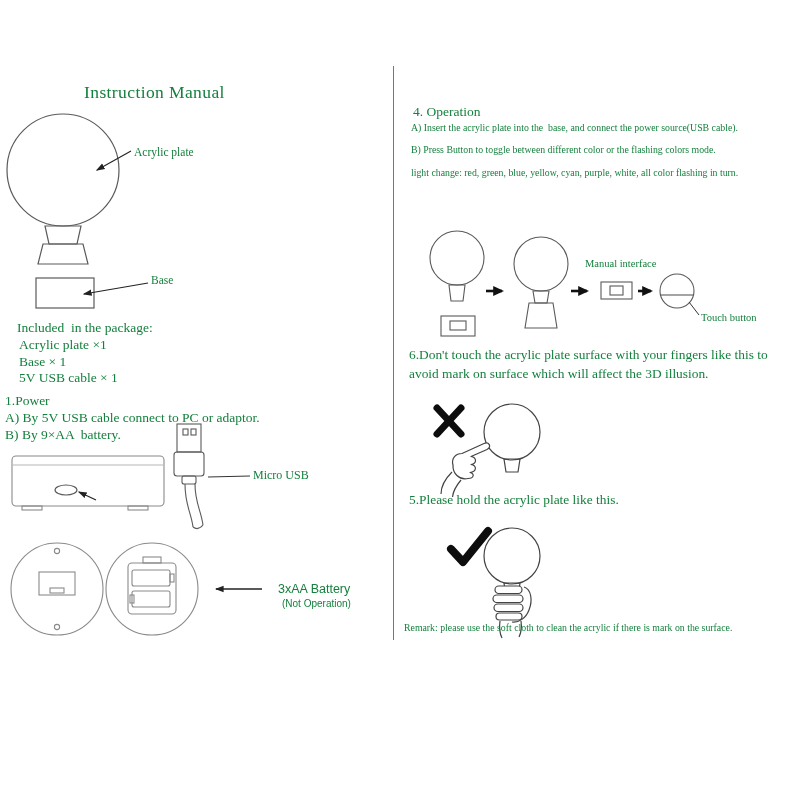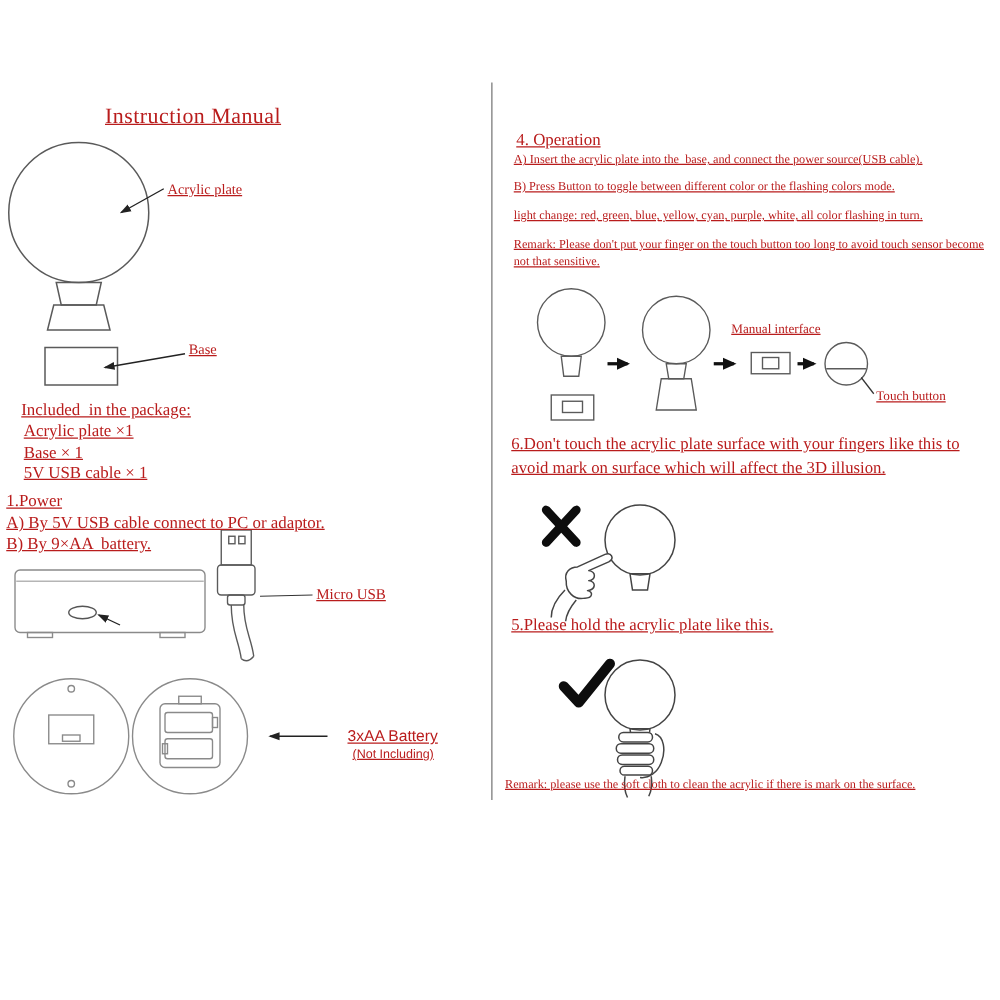--- a/index.html
+++ b/index.html
@@ -7,7 +7,7 @@
   body { width:800px; height:800px; font-family:"Liberation Serif", serif; color:#161616; }
   .page { position:relative; width:800px; height:800px; background:#fff; overflow:hidden; }
   .art { position:absolute; left:0; top:0; }
-  .t { position:absolute; white-space:pre; color:#b91c1c;text-decoration:underline; }
+  .t { position:absolute; white-space:pre; color:#15803d; }
   .wrap { white-space:normal; line-height:1.38; }
   .title { font-size:17.5px; letter-spacing:0.4px; }
   .h13 { font-size:13.5px; }

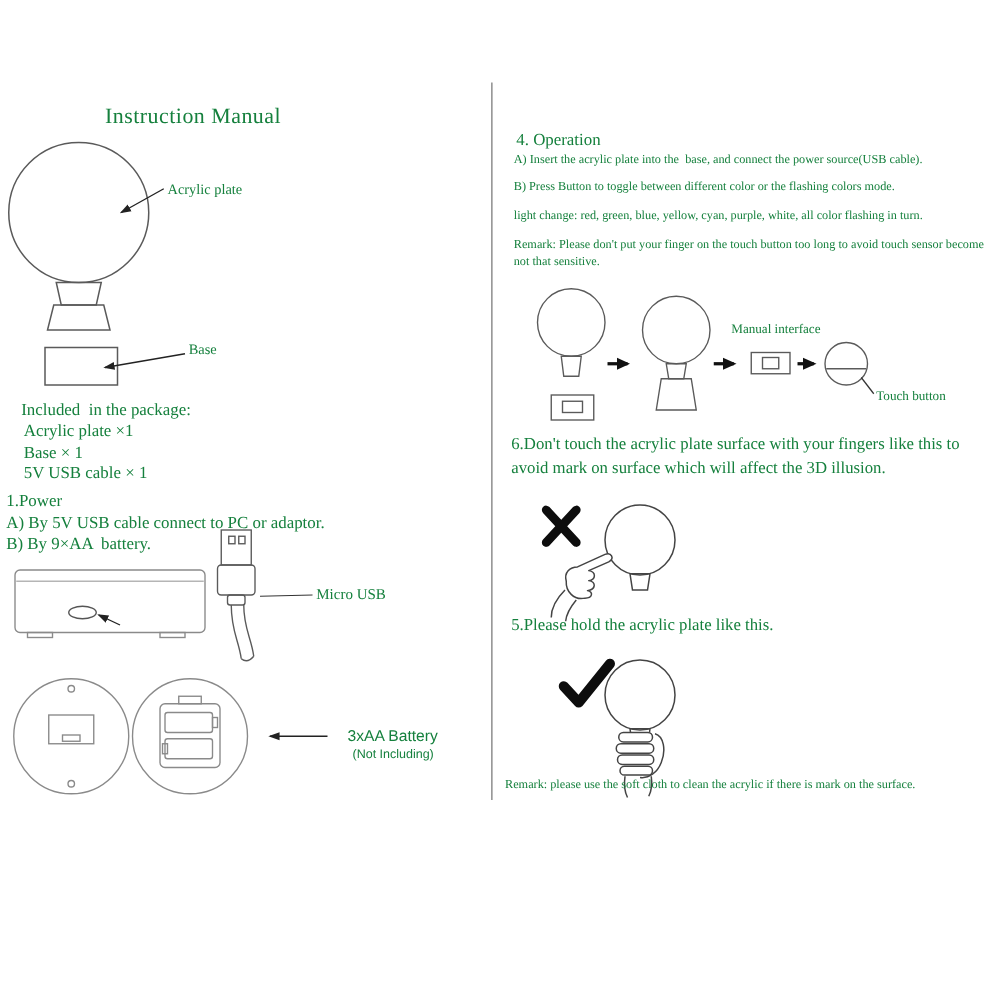--- a/index.html
+++ b/index.html
@@ -160,7 +160,6 @@
   <div class="t small" style="left:411px; top:122px;">A) Insert the acrylic plate into the  base, and connect the power source(USB cable).</div>
   <div class="t small" style="left:411px; top:144px;">B) Press Button to toggle between different color or the flashing colors mode.</div>
   <div class="t small" style="left:411px; top:167px;">light change: red, green, blue, yellow, cyan, purple, white, all color flashing in turn.</div>
-  <div class="t small wrap" style="left:411px; top:189px; width:378px;">Remark: Please don't put your finger on the touch button too long to avoid touch sensor become not that sensitive.</div>
 
   <div class="t lbl10" style="left:585px; top:258px;">Manual interface</div>
   <div class="t lbl10" style="left:701px; top:312px;">Touch button</div>

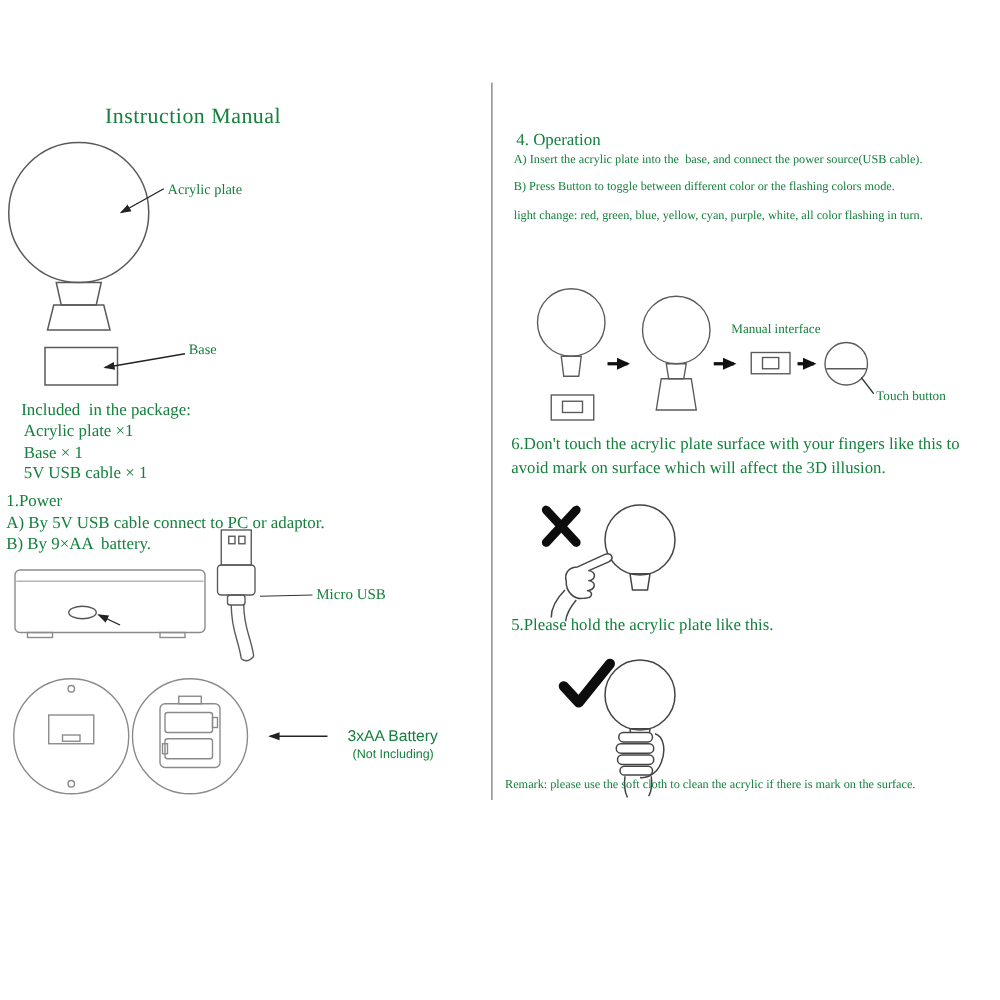--- a/index.html
+++ b/index.html
@@ -154,7 +154,7 @@
   <div class="t lbl12" style="left:253px; top:468px;">Micro USB</div>
 
   <div class="t battery" style="left:278px; top:582px;">3xAA Battery</div>
-  <div class="t battery-note" style="left:282px; top:598px;">(Not Including)</div>
+  <div class="t battery-note" style="left:282px; top:598px;">(Not Operation)</div>
 
   <div class="t h13" style="left:413px; top:104px;">4. Operation</div>
   <div class="t small" style="left:411px; top:122px;">A) Insert the acrylic plate into the  base, and connect the power source(USB cable).</div>

